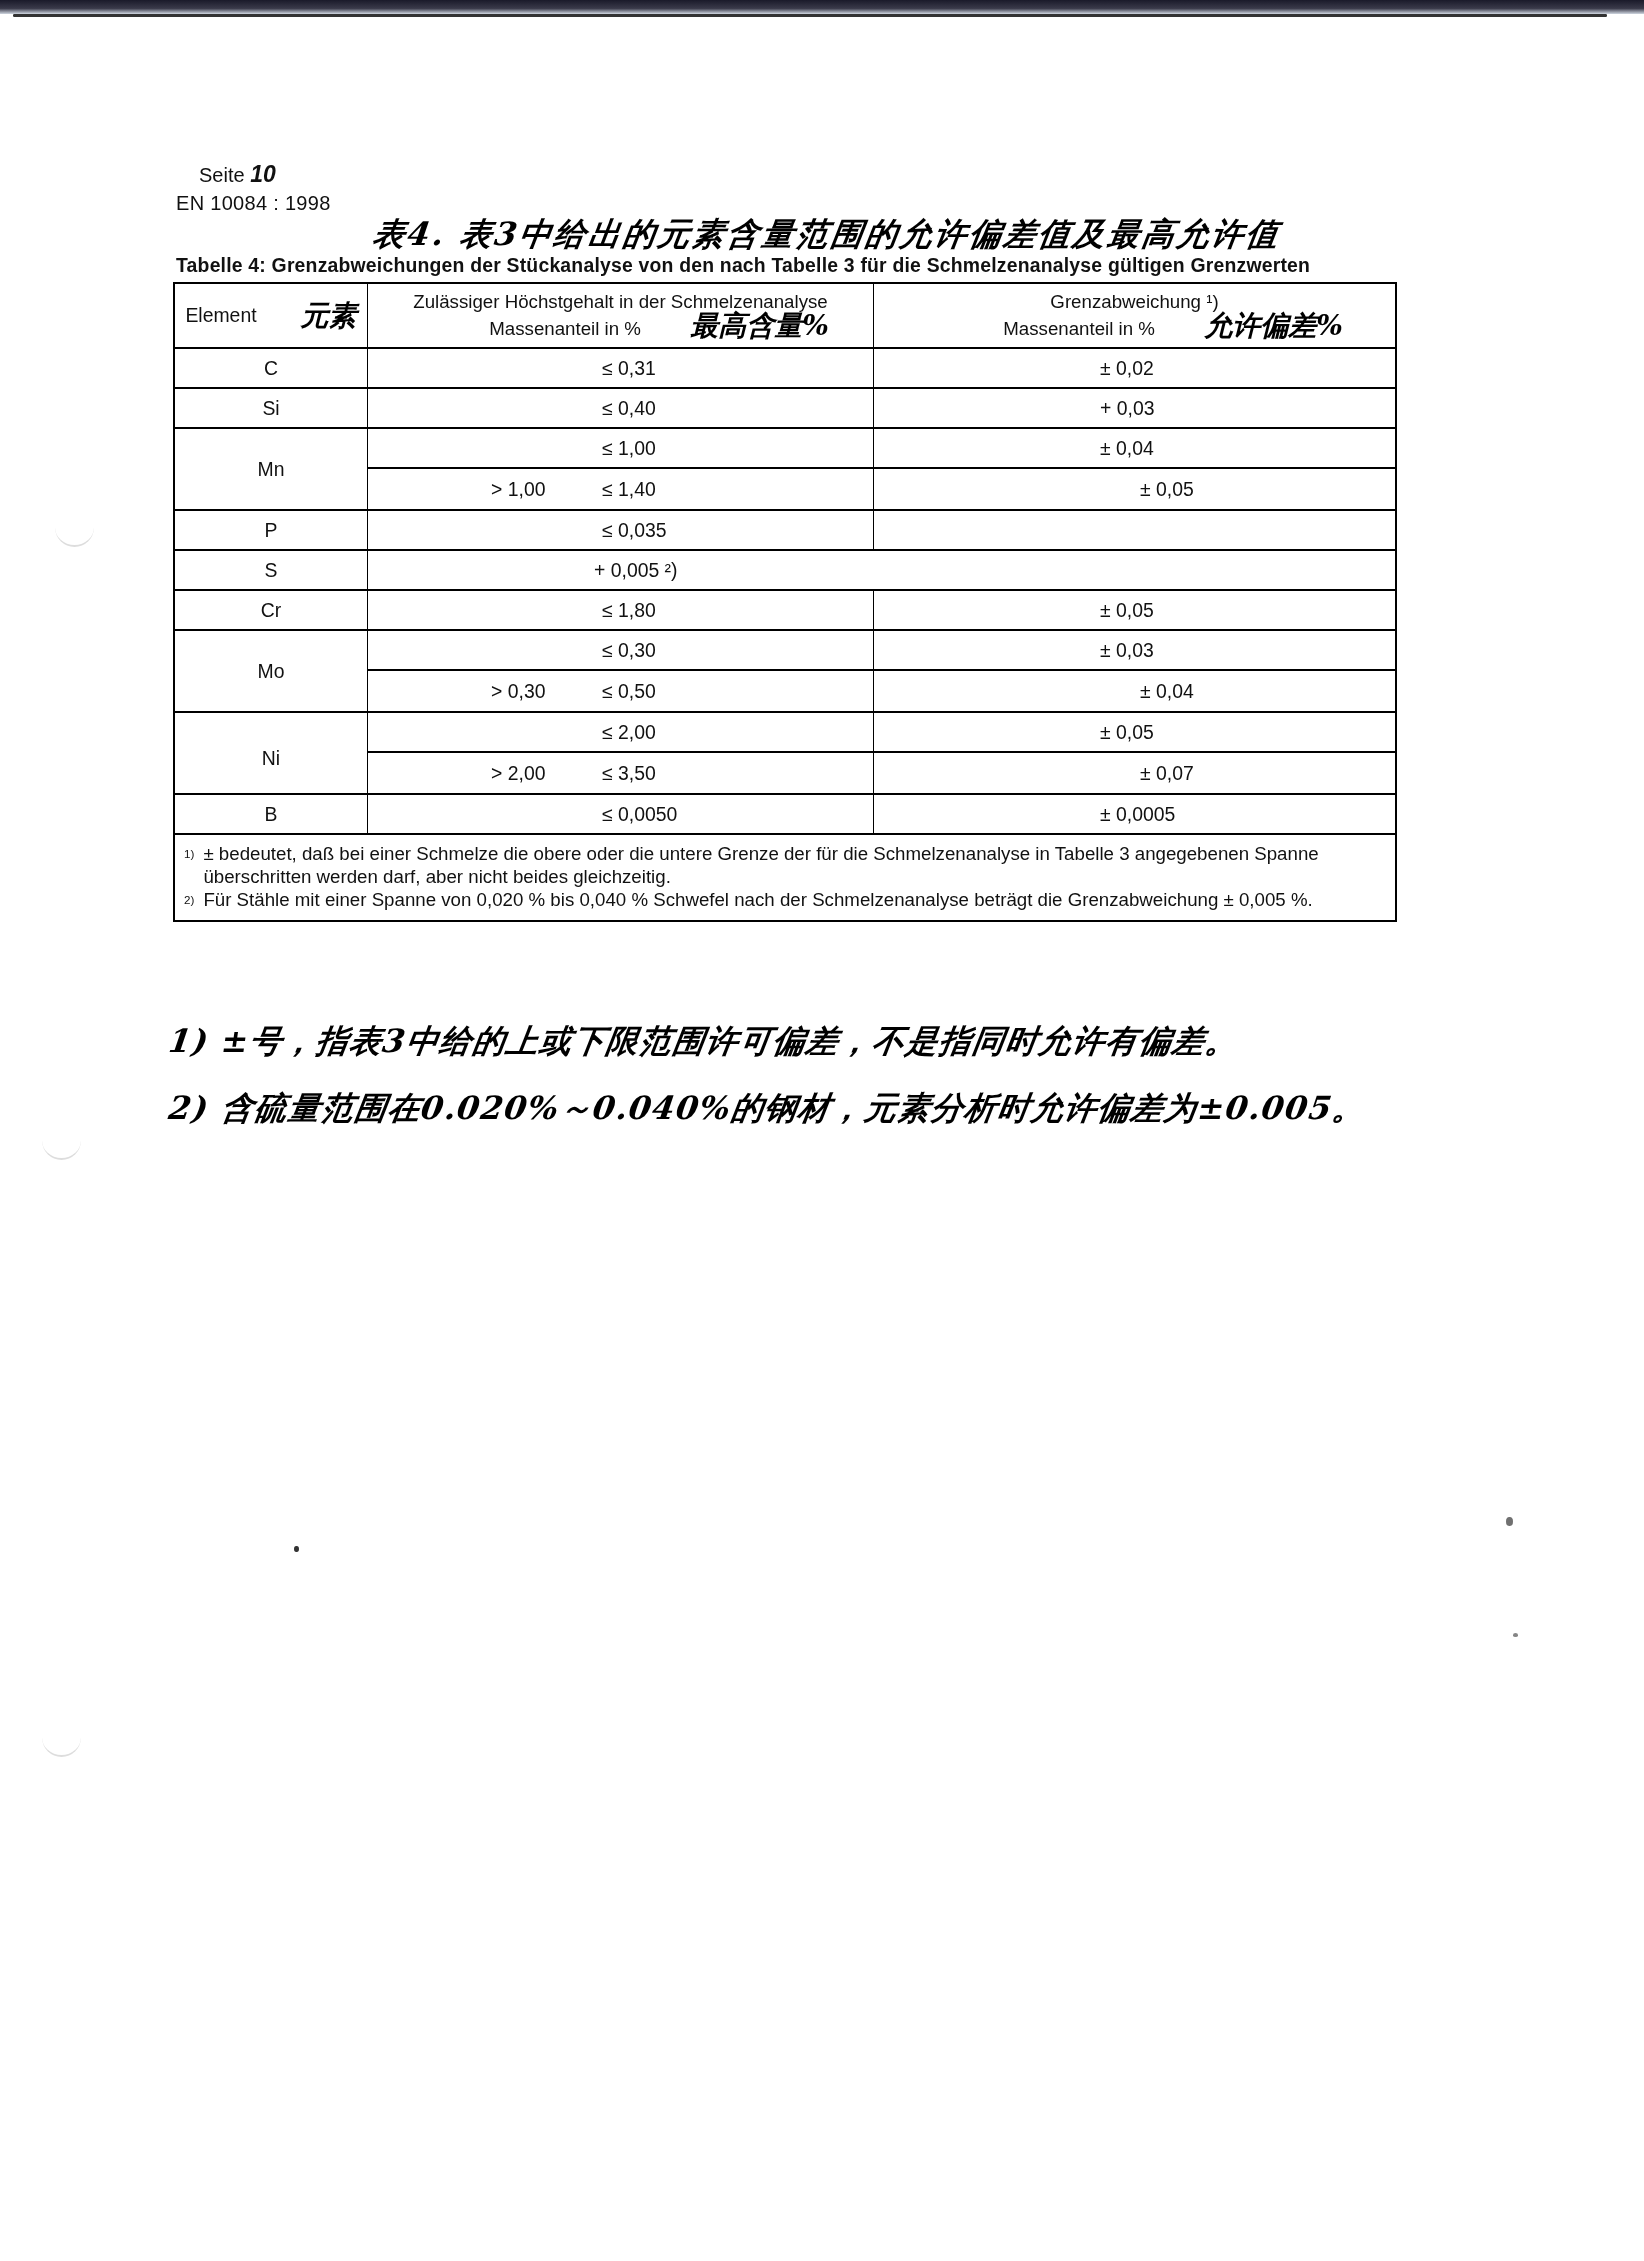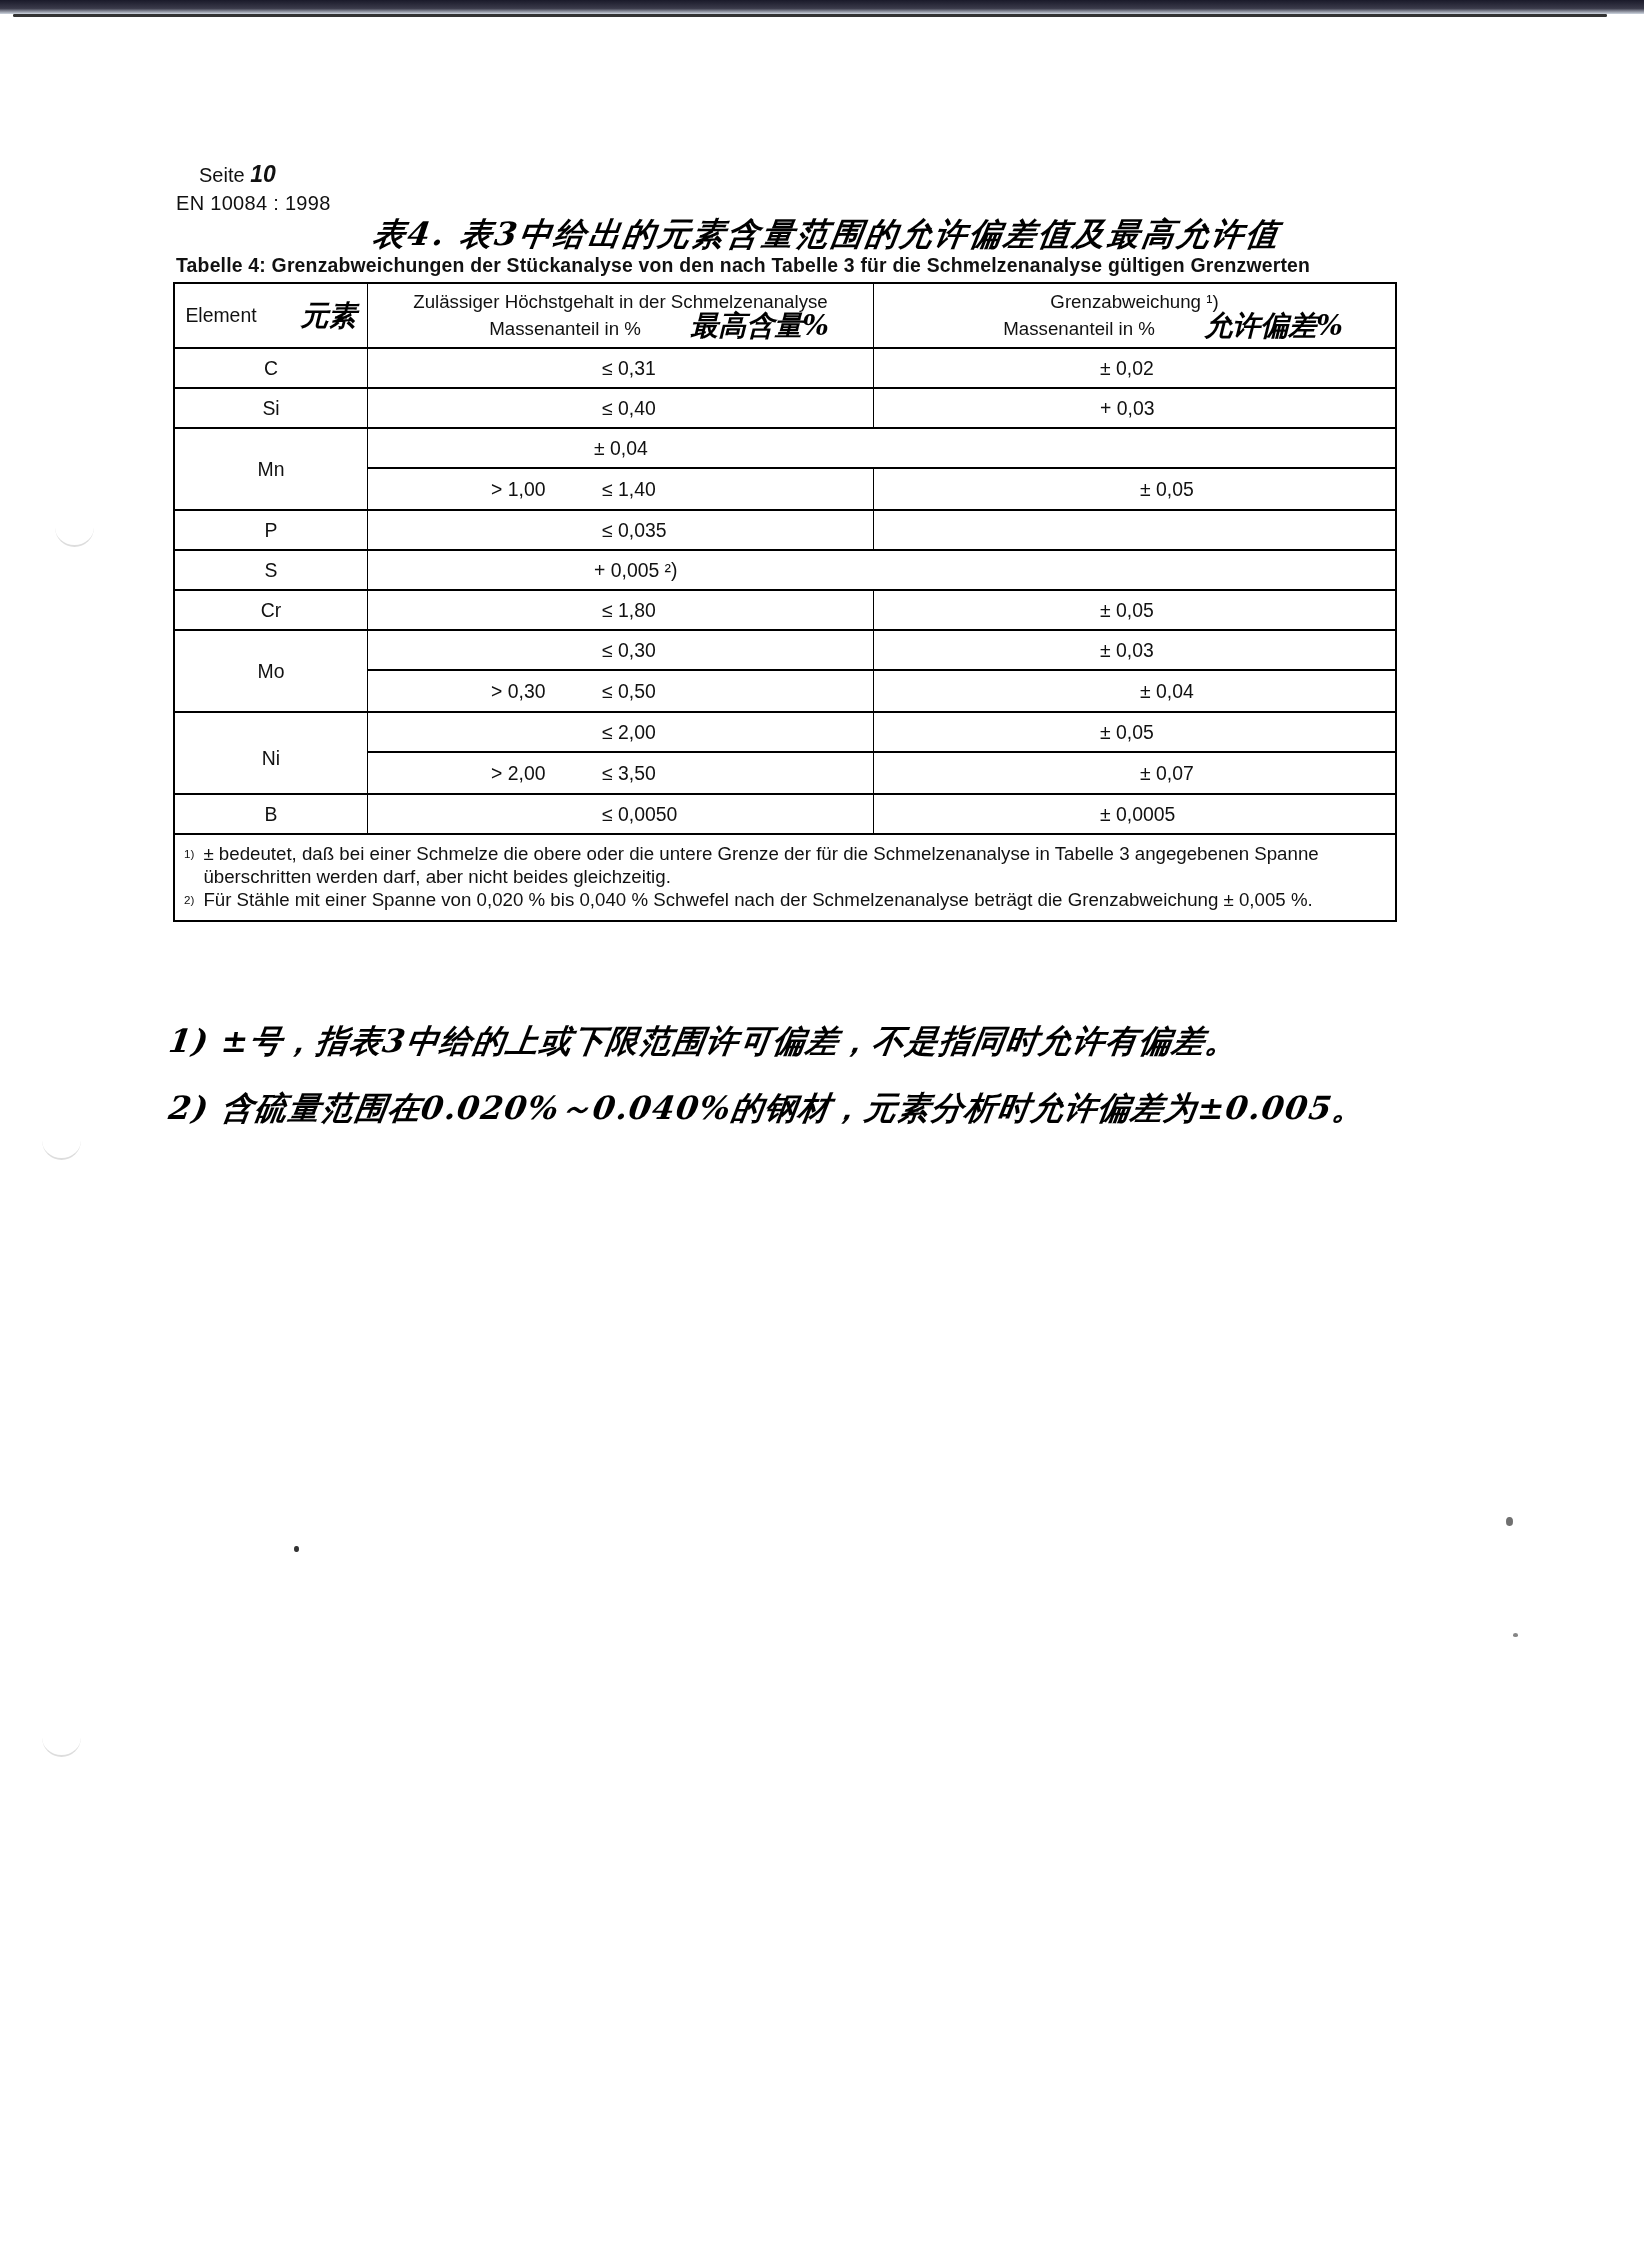--- a/index.html
+++ b/index.html
@@ -113,6 +113,9 @@
     <div class="c1">Mn</div>
     <div class="sub">
       <div class="sub-row">
+        <div class="c2">
+            <span class="val-le">≤ 1,00</span>
+          </div>
         <div class="c3">
             <span class="val-dev">± 0,04</span>
           </div>

